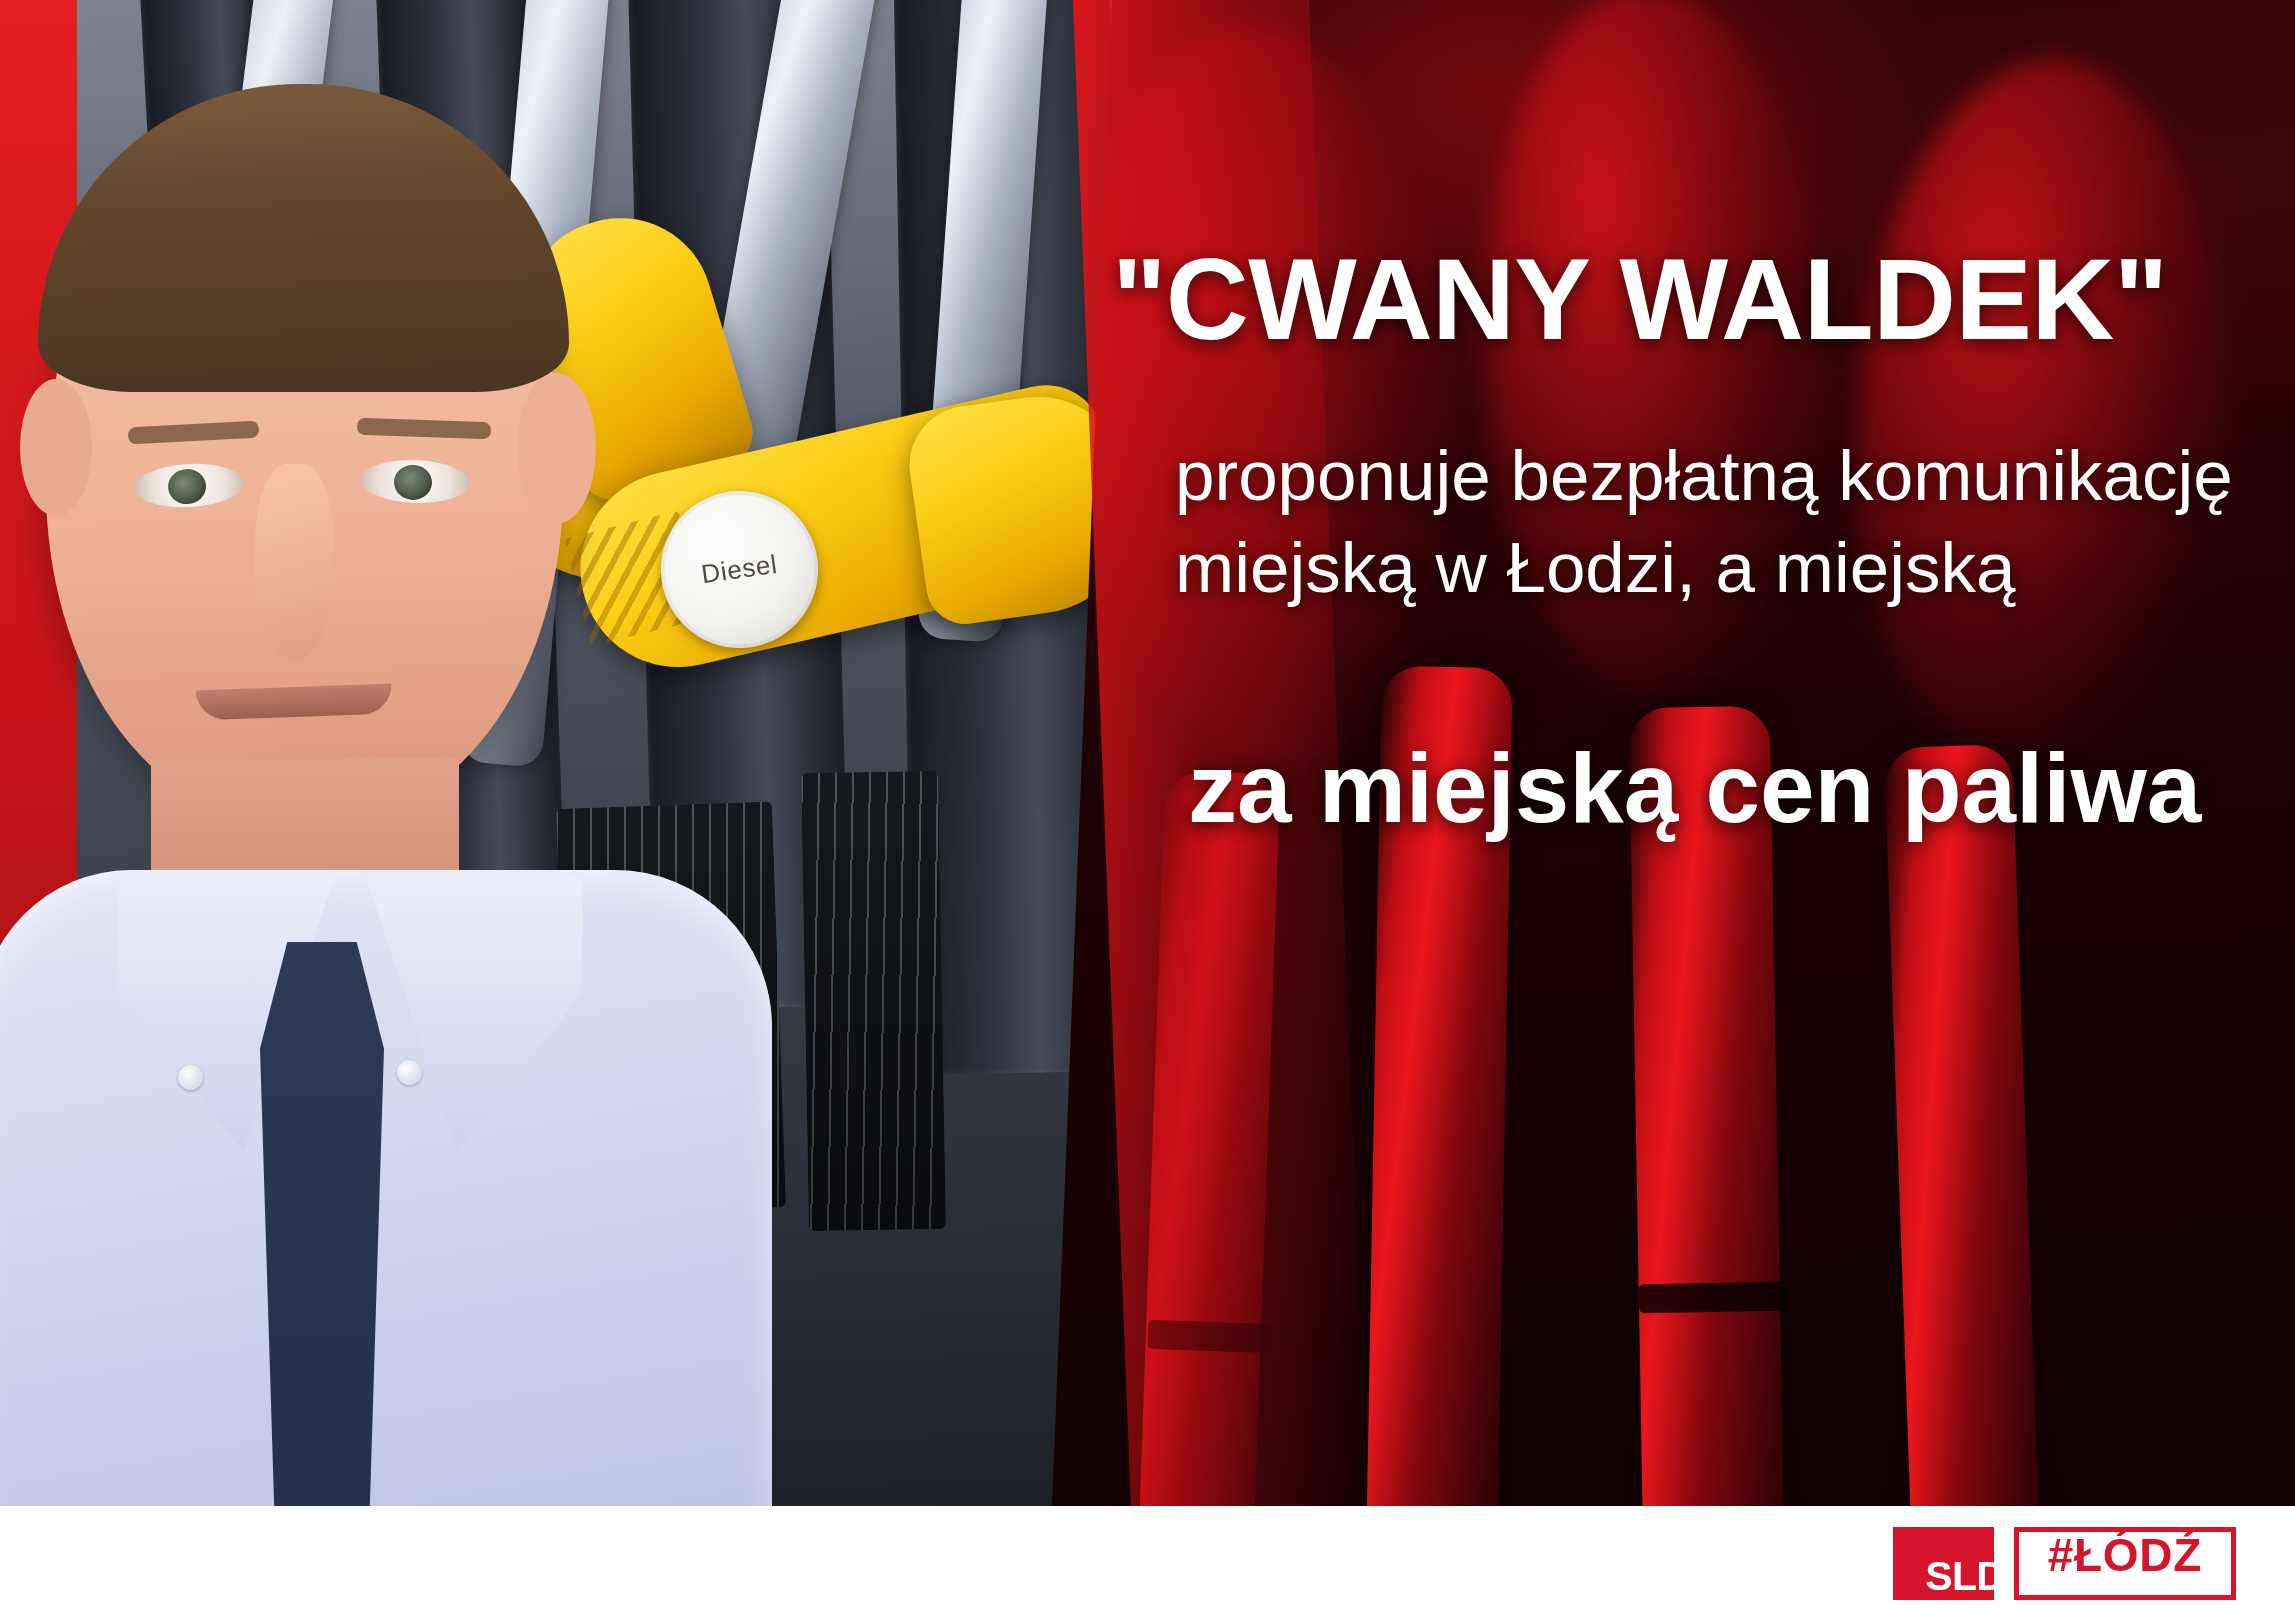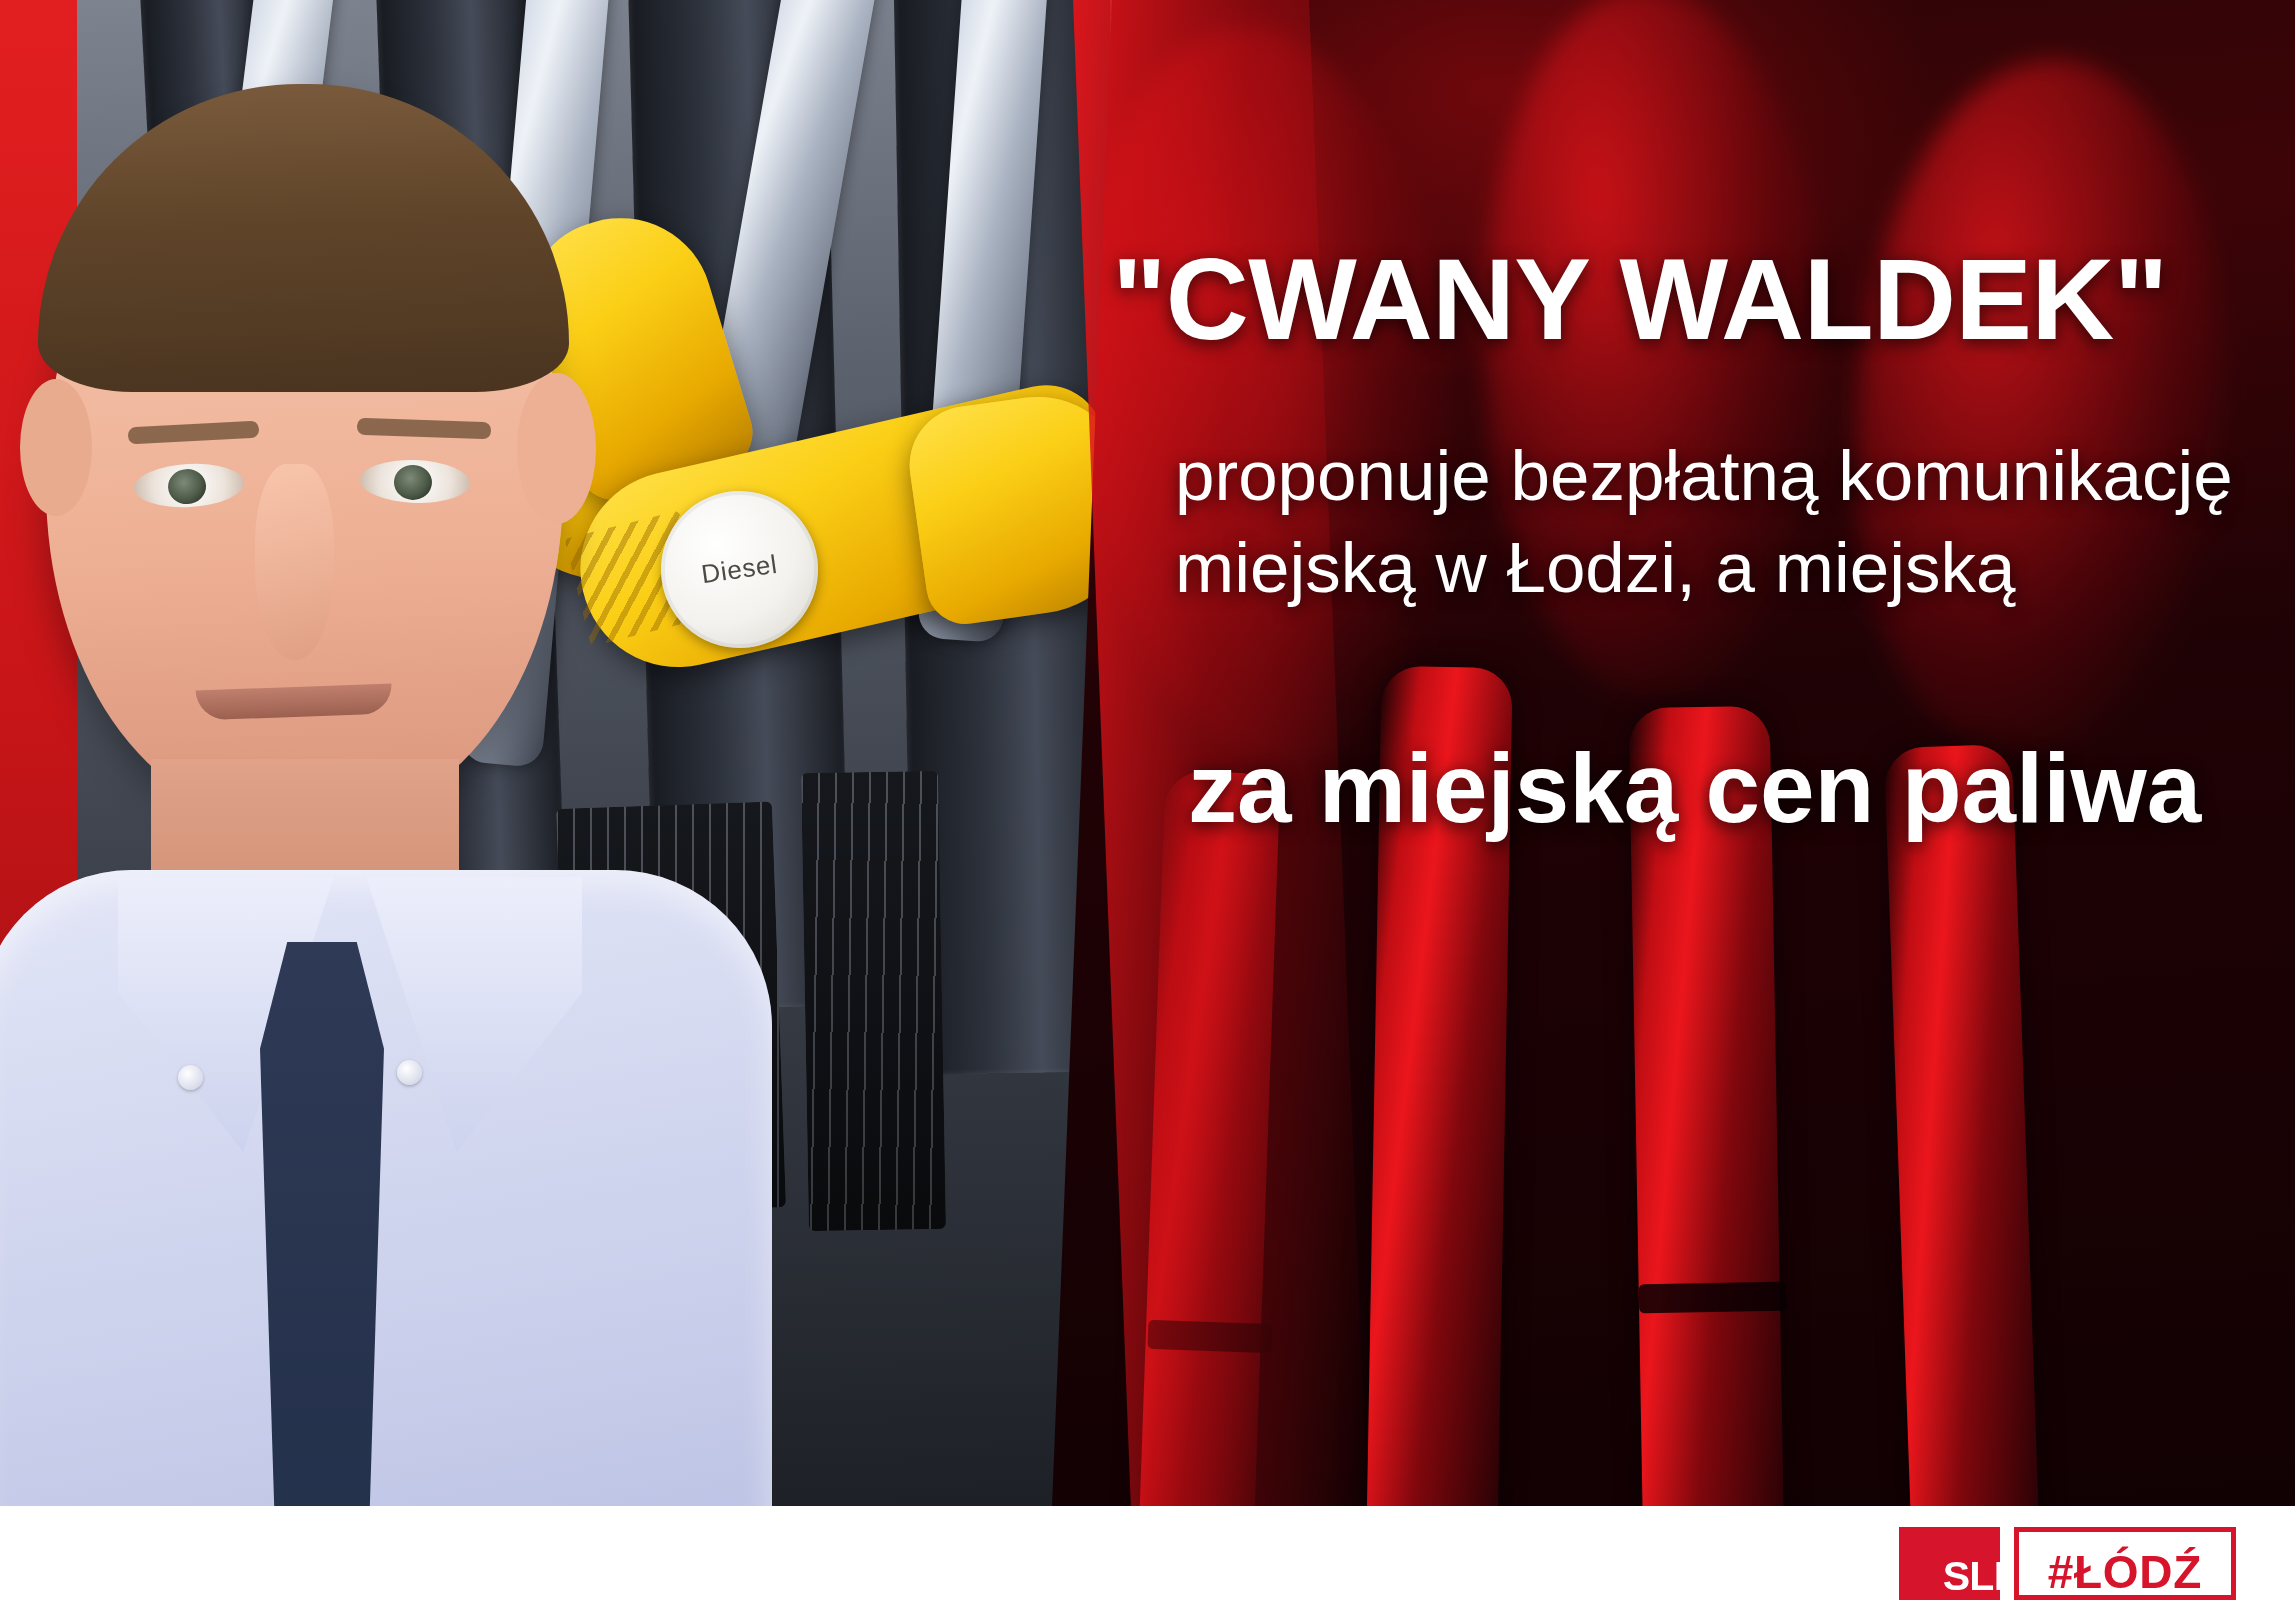--- a/index.html
+++ b/index.html
@@ -337,7 +337,7 @@
     background: #d6142b;
     display: flex;
     align-items: flex-end;
-    justify-content: flex-start;
+    justify-content: center;
     padding-bottom: 3.9px;
     box-sizing: border-box;
     padding-left: 44px;

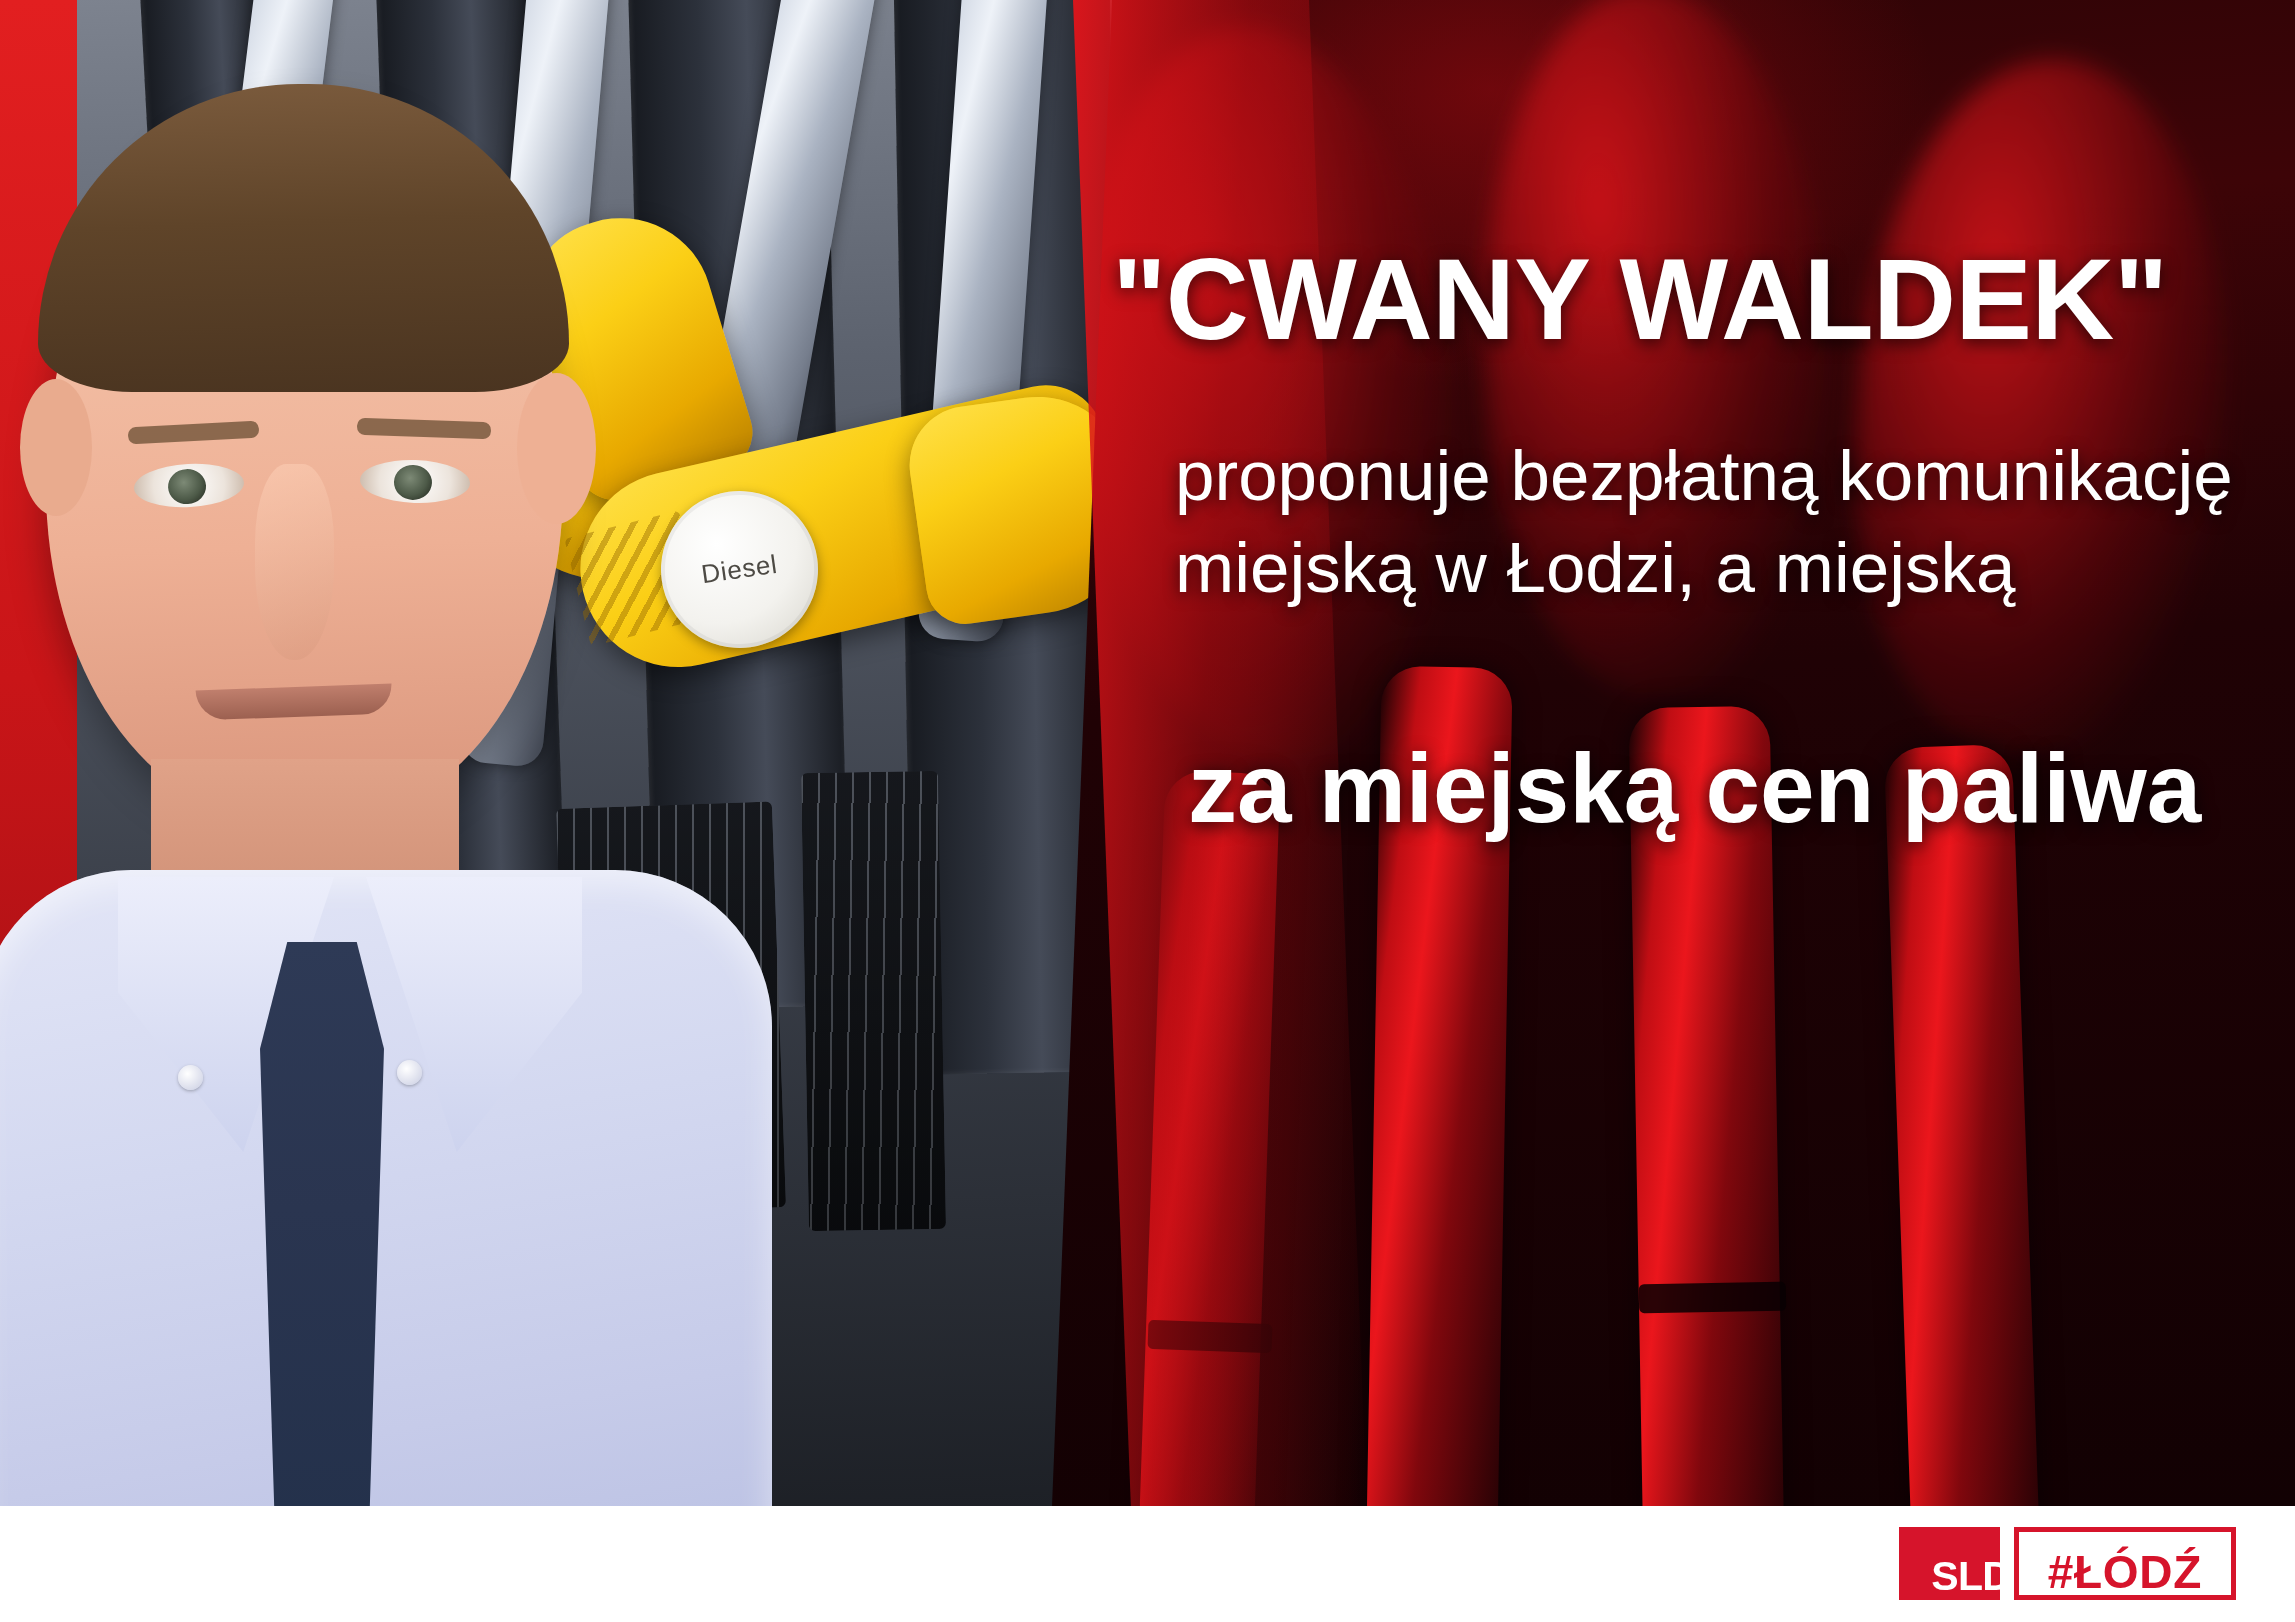--- a/index.html
+++ b/index.html
@@ -350,11 +350,11 @@
     line-height: .95;
   }
   .logo-lodz {
-    margin-left: 14px;
+    margin-left: 20px;
     border: 5.9px solid #d6142b;
     background: #ffffff;
     display: flex;
-    align-items: flex-end;
+    align-items: flex-start;
     justify-content: center;
     padding: 0 29px;
     box-sizing: border-box;

